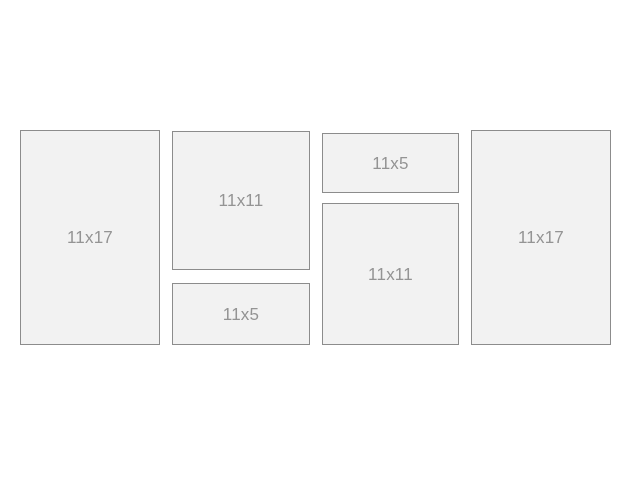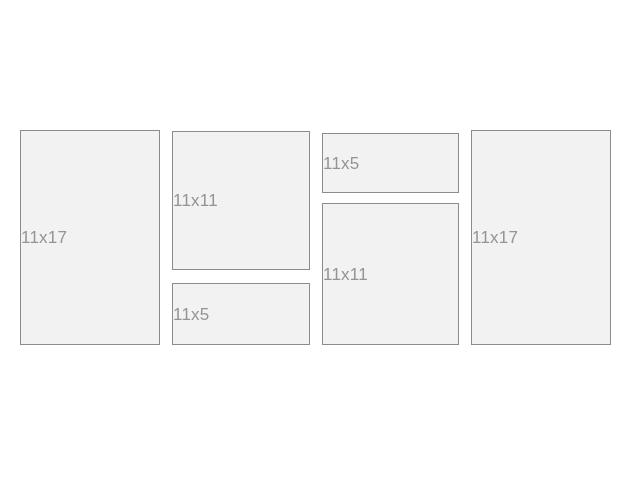--- a/index.html
+++ b/index.html
@@ -29,7 +29,7 @@
     border: 1px solid #8c8c8c;
     display: flex;
     align-items: center;
-    justify-content: flex-start;
+    justify-content: center;
   }
 
   .panel-label {

